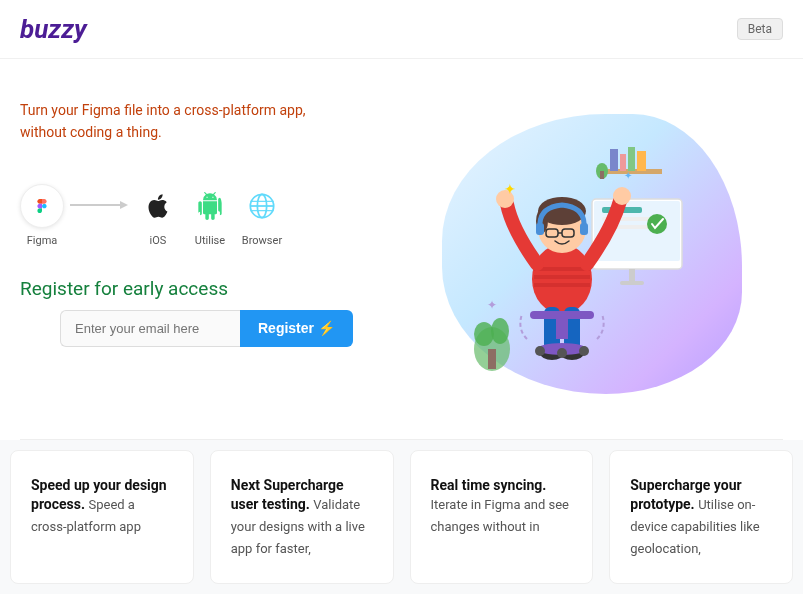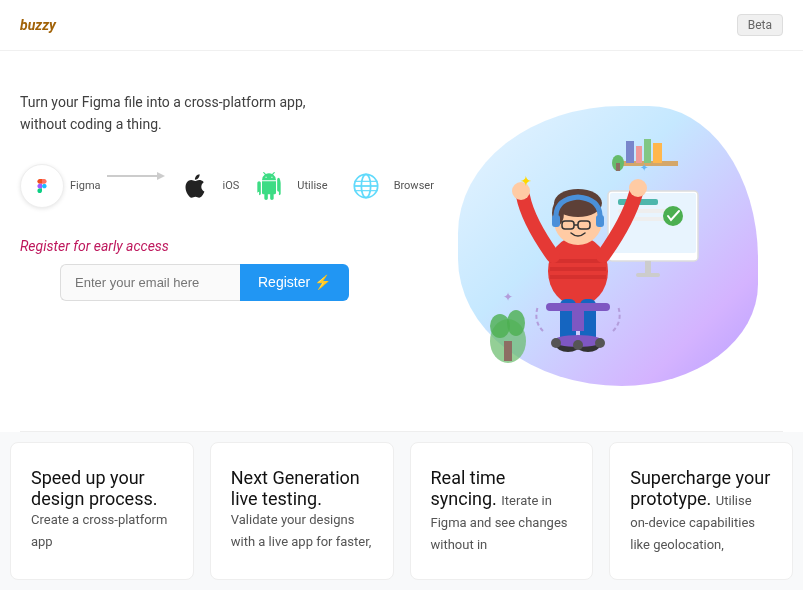--- a/index.html
+++ b/index.html
@@ -20,9 +20,9 @@
       border-bottom: 1px solid #f0f0f0;
     }
     .logo {
-      font-size: 14px;
+      font-size: 26px;
       font-weight: 700;
-      color: #a16207;
+      color: #4c1d95;
       font-style: italic;
     }
     .beta-badge {

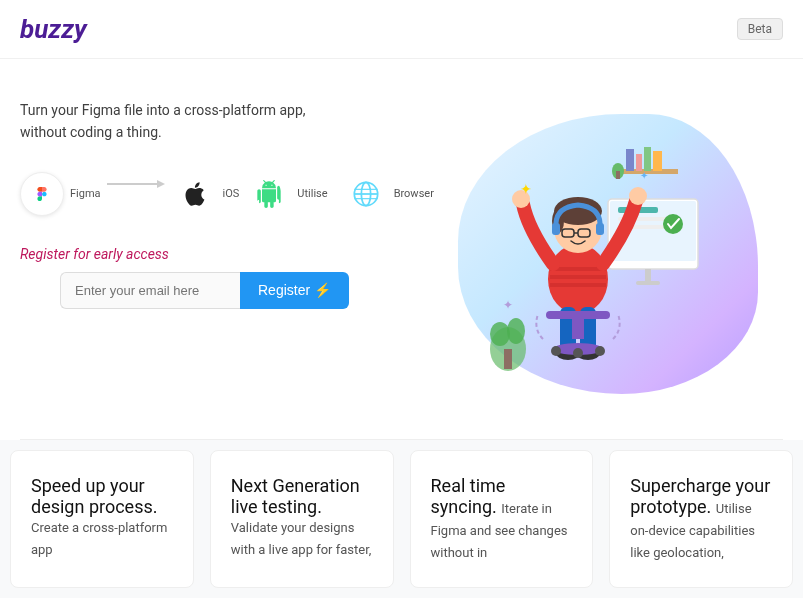--- a/index.html
+++ b/index.html
@@ -62,9 +62,9 @@
     }
     .hero-subtitle {
       font-size: 14px;
-      color: #404040;
+      color: #c2410c;
       line-height: 1.6;
-      margin-bottom: 28px;
+      margin-bottom: 40px;
       max-width: 320px;
     }
 

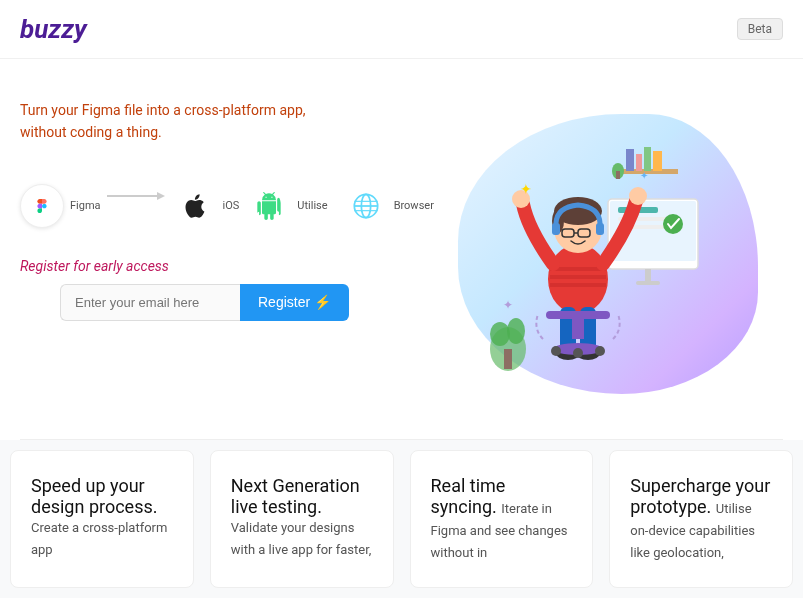--- a/index.html
+++ b/index.html
@@ -77,7 +77,7 @@
     }
     .platform-item {
       display: flex;
-      flex-direction: row;
+      flex-direction: column;
       align-items: center;
       gap: 6px;
     }

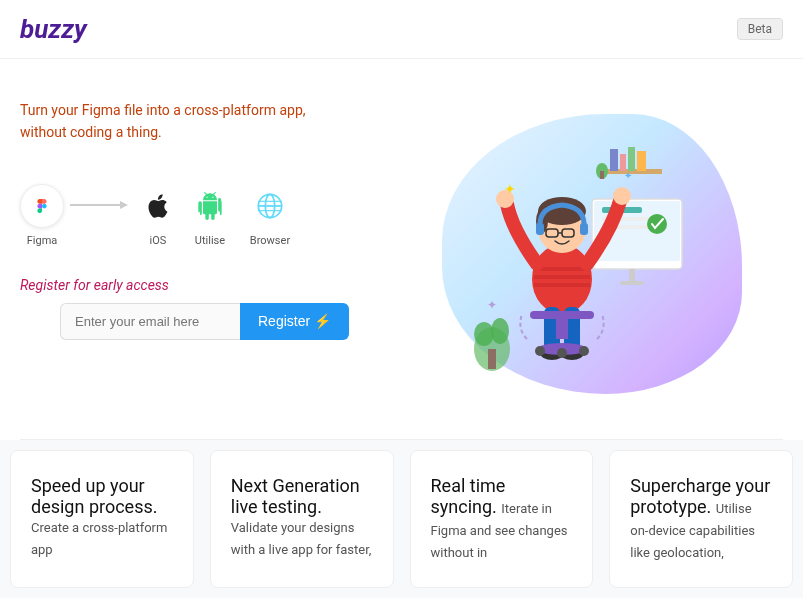--- a/index.html
+++ b/index.html
@@ -266,7 +266,7 @@
         <span class="platform-label">Utilise</span>
       </div>
 
-      <div class="platform-item" style="margin-left:16px;">
+      <div class="platform-item" style="margin-left:8px;">
         <div class="platform-icon-circle">
           <svg width="28" height="28" viewBox="0 0 24 24" fill="none" xmlns="http://www.w3.org/2000/svg">
             <circle cx="12" cy="12" r="10" stroke="#61DAFB" stroke-width="1.5" fill="none"></circle>

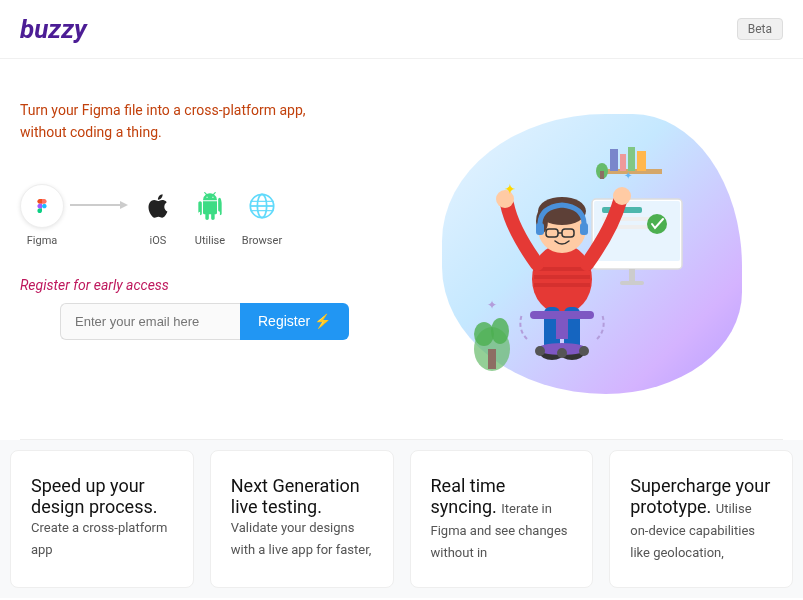--- a/index.html
+++ b/index.html
@@ -113,10 +113,9 @@
 
     
     .register-label {
-      font-size: 14px;
-      color: #be185d;
+      font-size: 19px;
+      color: #15803d;
       margin-bottom: 10px;
-      font-style: italic;
     }
     .register-form {
       display: flex;

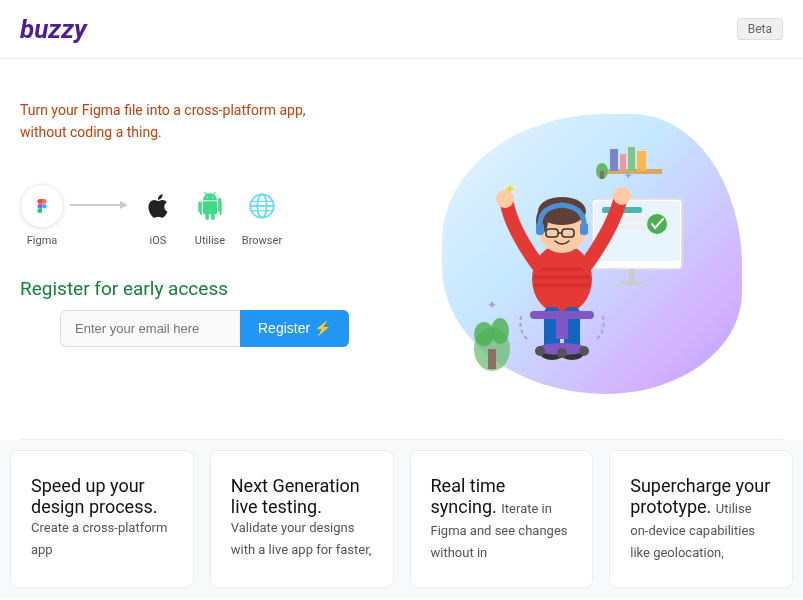--- a/index.html
+++ b/index.html
@@ -140,7 +140,7 @@
       border-radius: 0 6px 6px 0;
       padding: 10px 18px;
       font-size: 14px;
-      font-weight: 400;
+      font-weight: 700;
       cursor: pointer;
       display: flex;
       align-items: center;

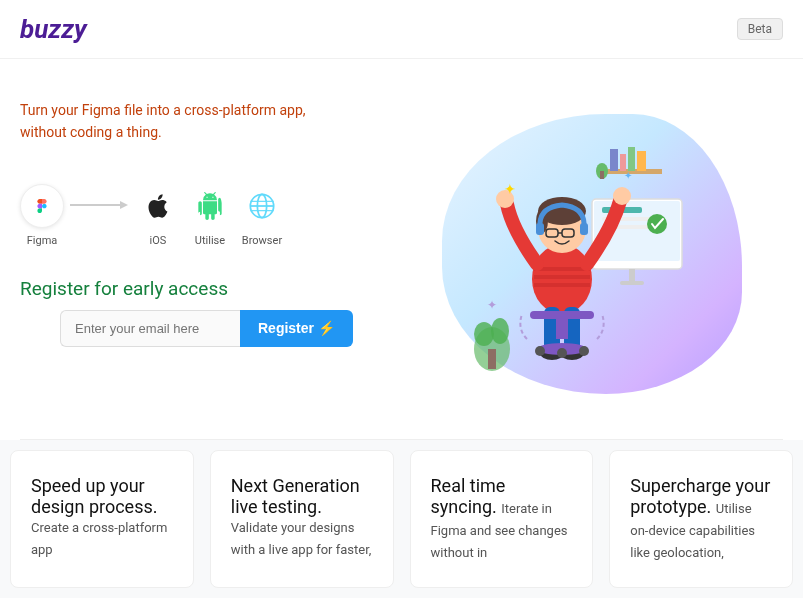--- a/index.html
+++ b/index.html
@@ -195,9 +195,9 @@
     .card:last-child { margin-right: 10px; }
 
     .card-title-bold {
-      font-weight: 400;
+      font-weight: 700;
       color: #111;
-      font-size: 18px;
+      font-size: 14px;
     }
     .card-text {
       font-size: 13px;

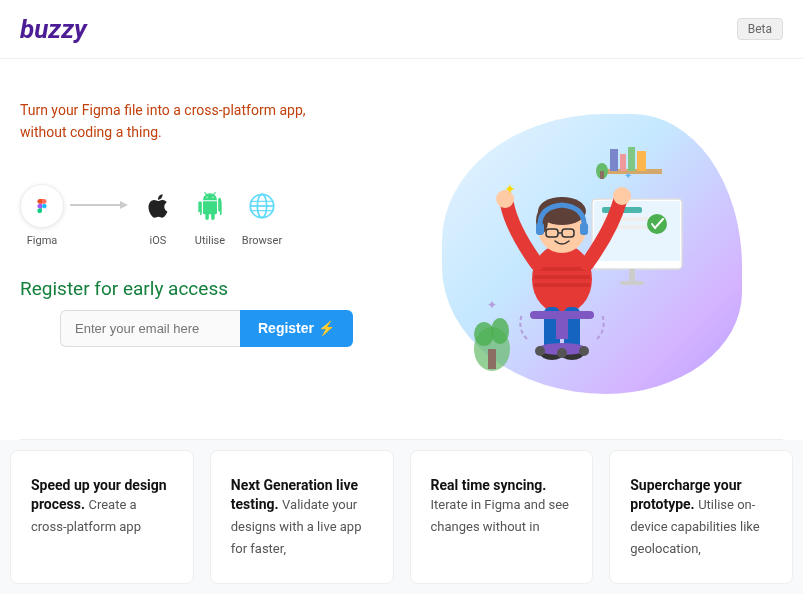--- a/index.html
+++ b/index.html
@@ -383,7 +383,7 @@
     <span class="card-text">Create a cross-platform app</span>
   </div>
   <div class="card">
-    <span class="card-title-bold">Next Generation live testing. </span>
+    <span class="card-title-bold">Next Supercharge user testing. </span>
     <span class="card-text">Validate your designs with a live app for faster,</span>
   </div>
   <div class="card">

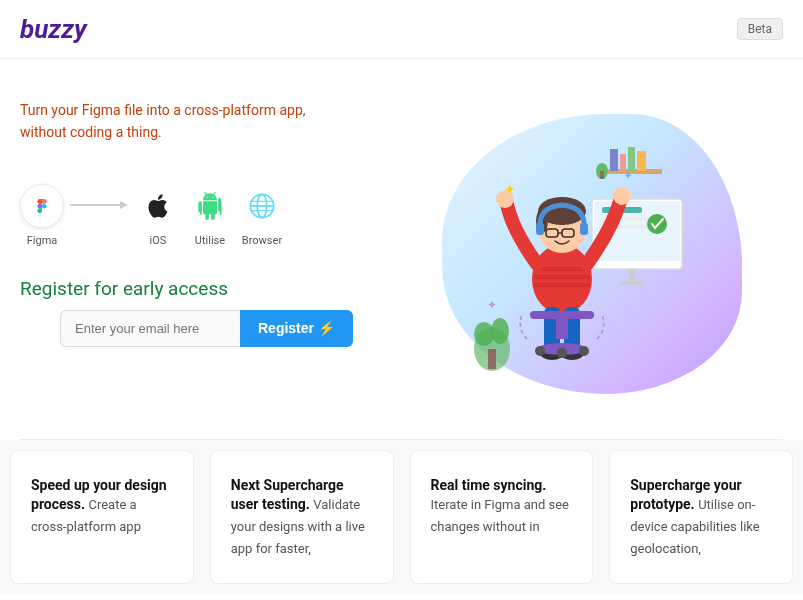--- a/index.html
+++ b/index.html
@@ -380,7 +380,7 @@
 <section class="cards-section">
   <div class="card">
     <span class="card-title-bold">Speed up your design process. </span>
-    <span class="card-text">Create a cross-platform app</span>
+    <span class="card-text">Speed a cross-platform app</span>
   </div>
   <div class="card">
     <span class="card-title-bold">Next Supercharge user testing. </span>

